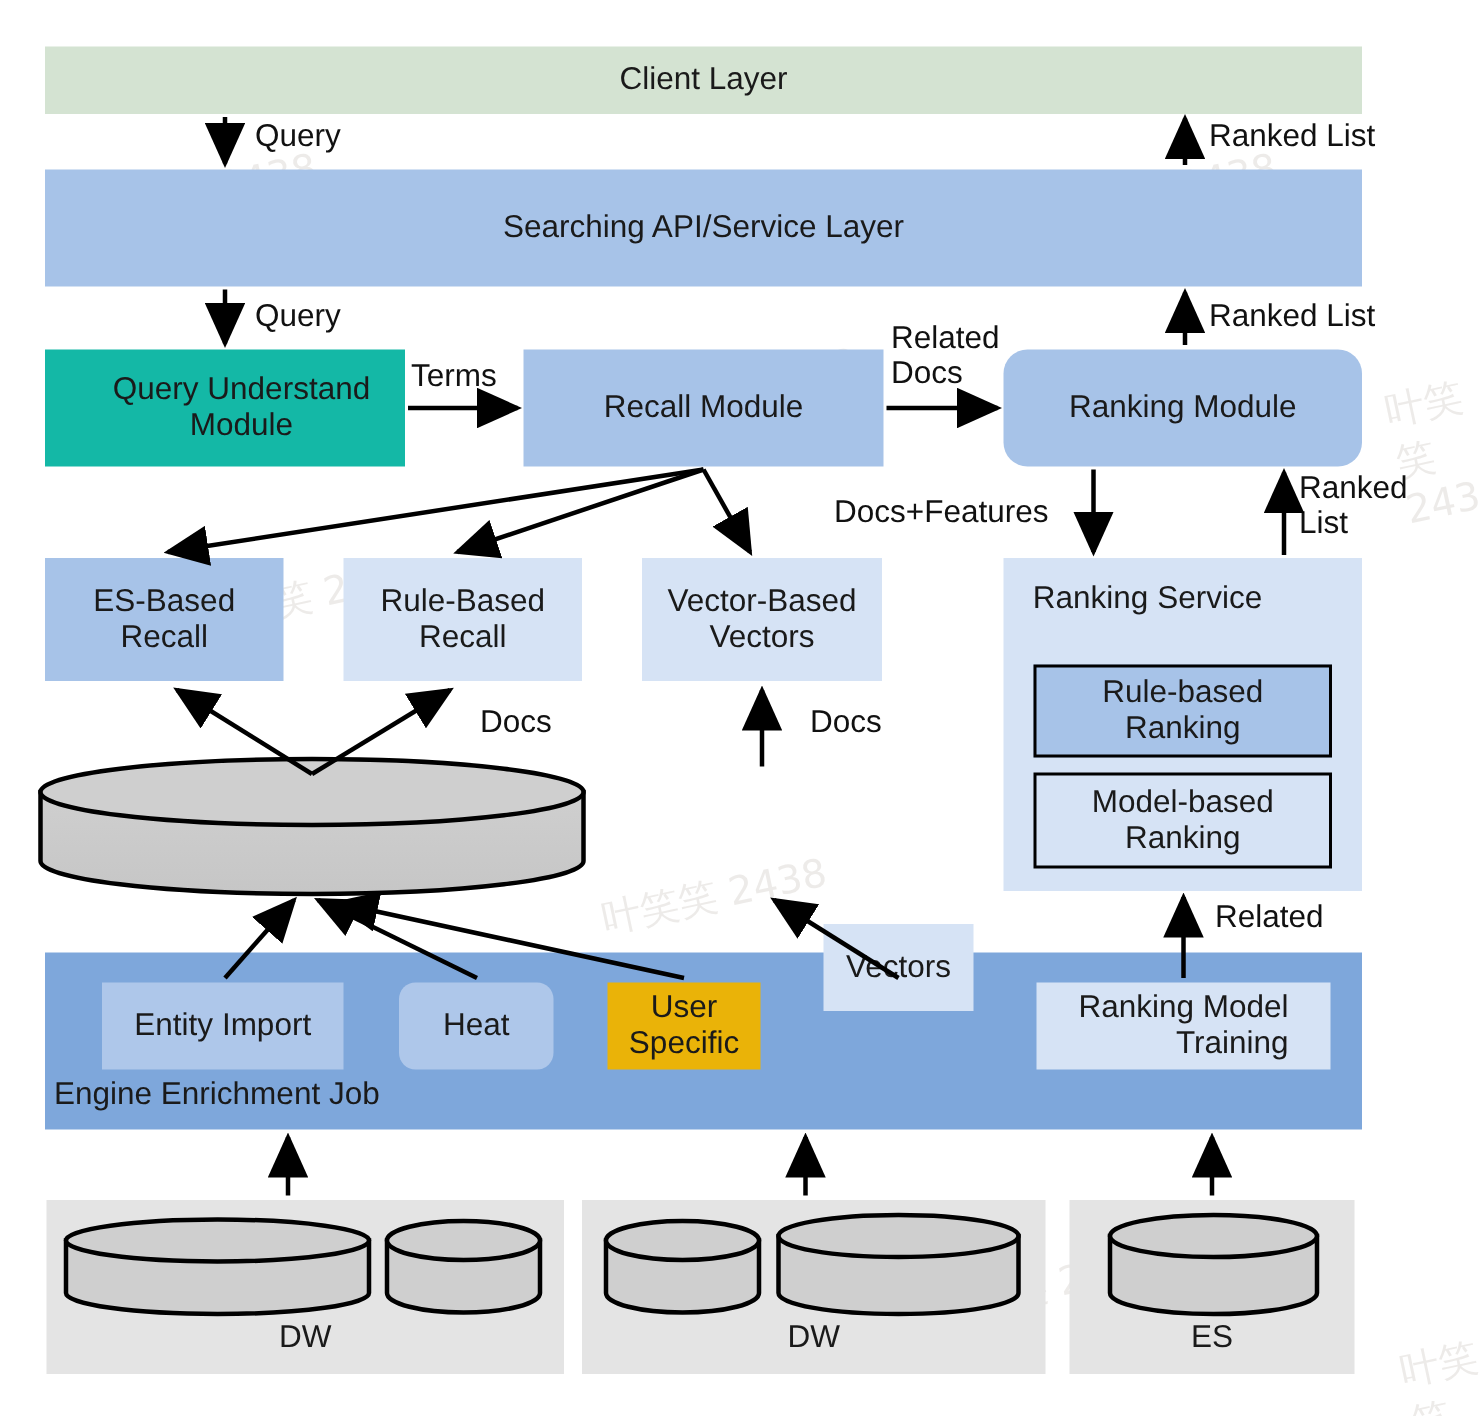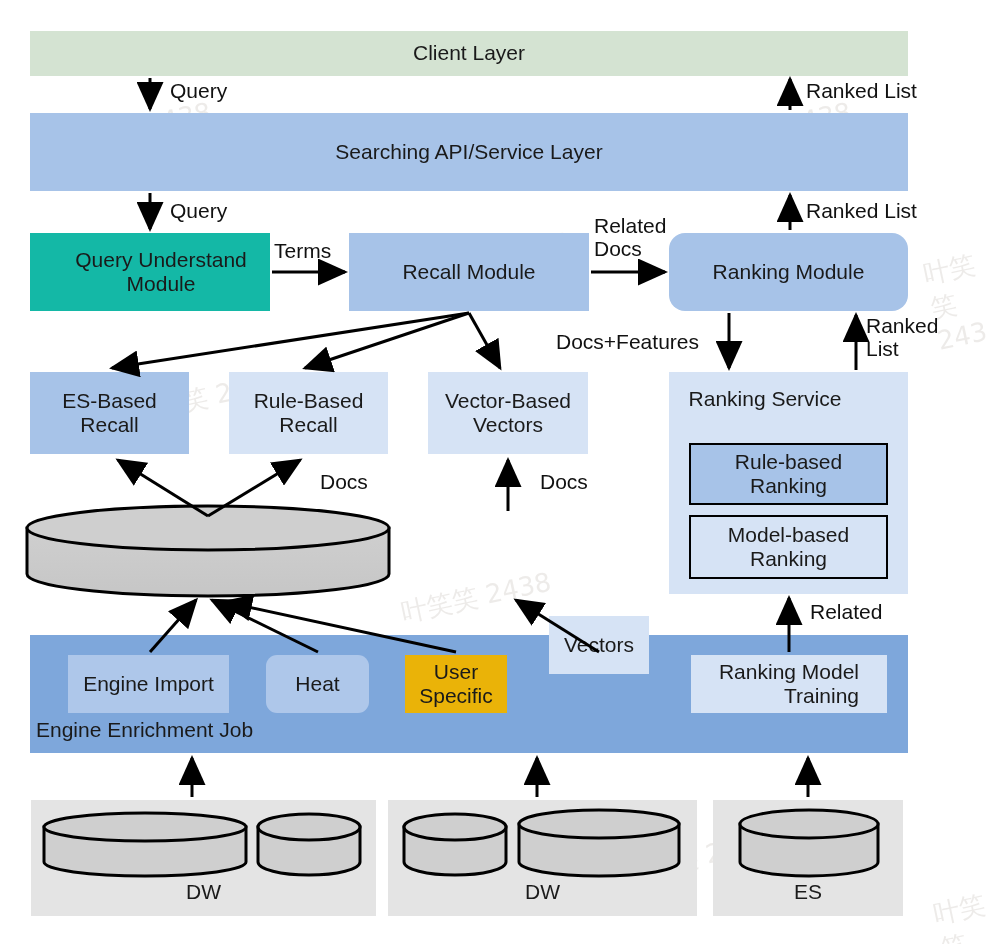--- a/index.html
+++ b/index.html
@@ -116,7 +116,7 @@
   <div style="position:absolute; left:30px; top:635px; width:878px; height:118px; background:#7ea7db;"></div>
   <div class="band-label" style="left:36px; top:715px; width:400px; height:30px;">Engine Enrichment Job</div>
 
-  <div class="box" style="left:68px; top:655px; width:161px; height:58px; background:#aec7ea;">Engine Import</div>
+  <div class="box" style="left:68px; top:655px; width:161px; height:58px; background:#aec7ea;">Entity Import</div>
   <div class="box" style="left:266px; top:655px; width:103px; height:58px; background:#aec7ea;border-radius:11px;">Heat</div>
   <div class="box" style="left:405px; top:655px; width:102px; height:58px; background:#eab308;">User
 Specific</div>

